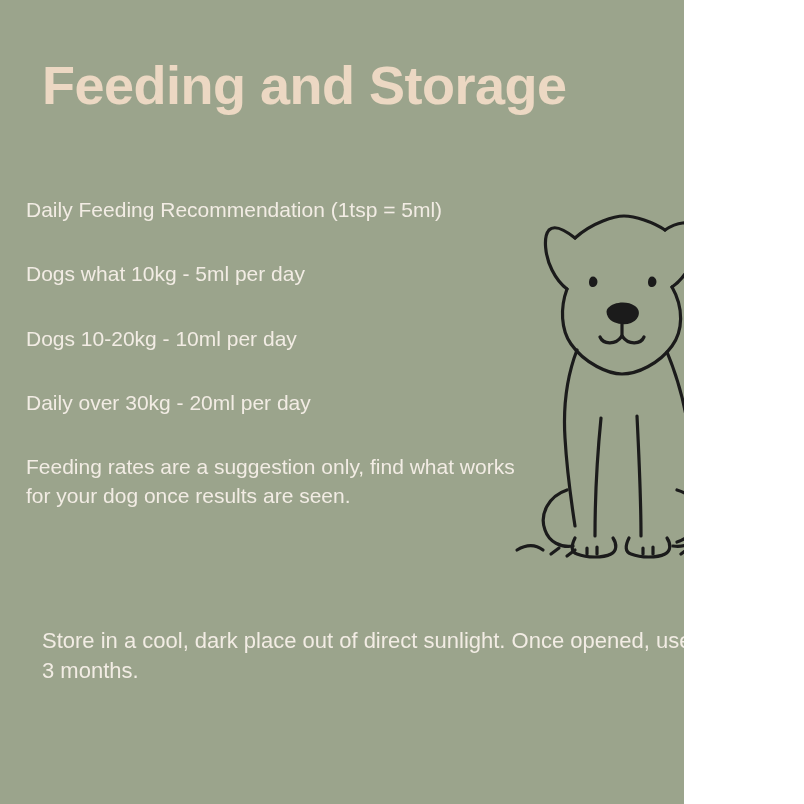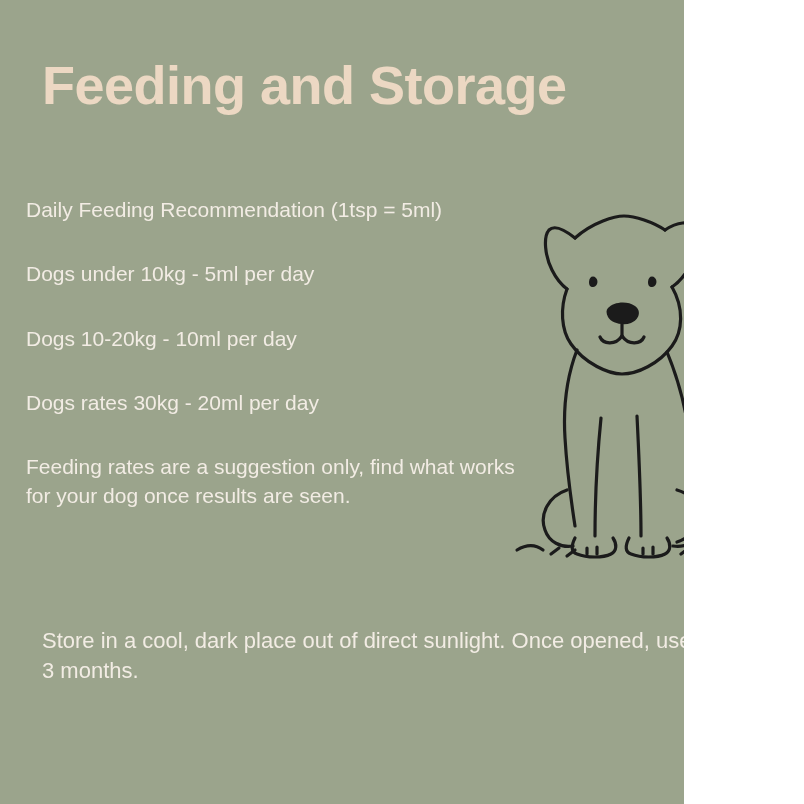--- a/index.html
+++ b/index.html
@@ -77,7 +77,7 @@
 
   <div id="body-block">
     <p class="line">Daily Feeding Recommendation (1tsp = 5ml)</p>
-    <p class="line">Dogs under 10kg - 5ml per day</p>
+    <p class="line">Dogs what 10kg - 5ml per day</p>
     <p class="line">Dogs 10-20kg - 10ml per day</p>
     <p class="line">Dogs rates 30kg - 20ml per day</p>
     <p class="line para">Feeding rates are a suggestion only, find what works for your dog once results are seen.</p>

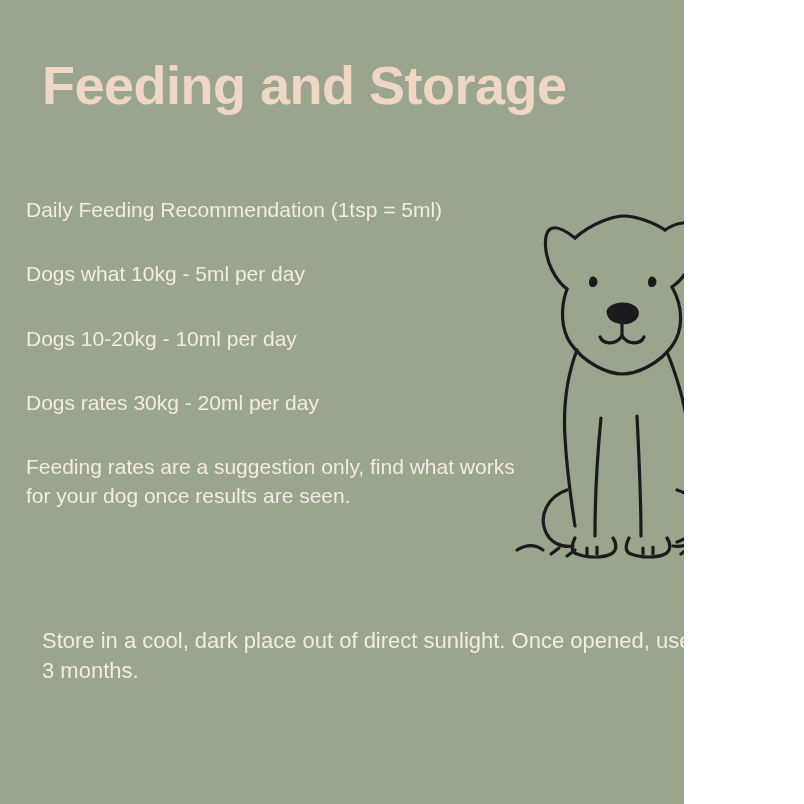--- a/index.html
+++ b/index.html
@@ -79,7 +79,7 @@
     <p class="line">Daily Feeding Recommendation (1tsp = 5ml)</p>
     <p class="line">Dogs what 10kg - 5ml per day</p>
     <p class="line">Dogs 10-20kg - 10ml per day</p>
-    <p class="line">Dogs rates 30kg - 20ml per day</p>
+    <p class="line">Daily over 30kg - 20ml per day</p>
     <p class="line para">Feeding rates are a suggestion only, find what works for your dog once results are seen.</p>
   </div>
 

